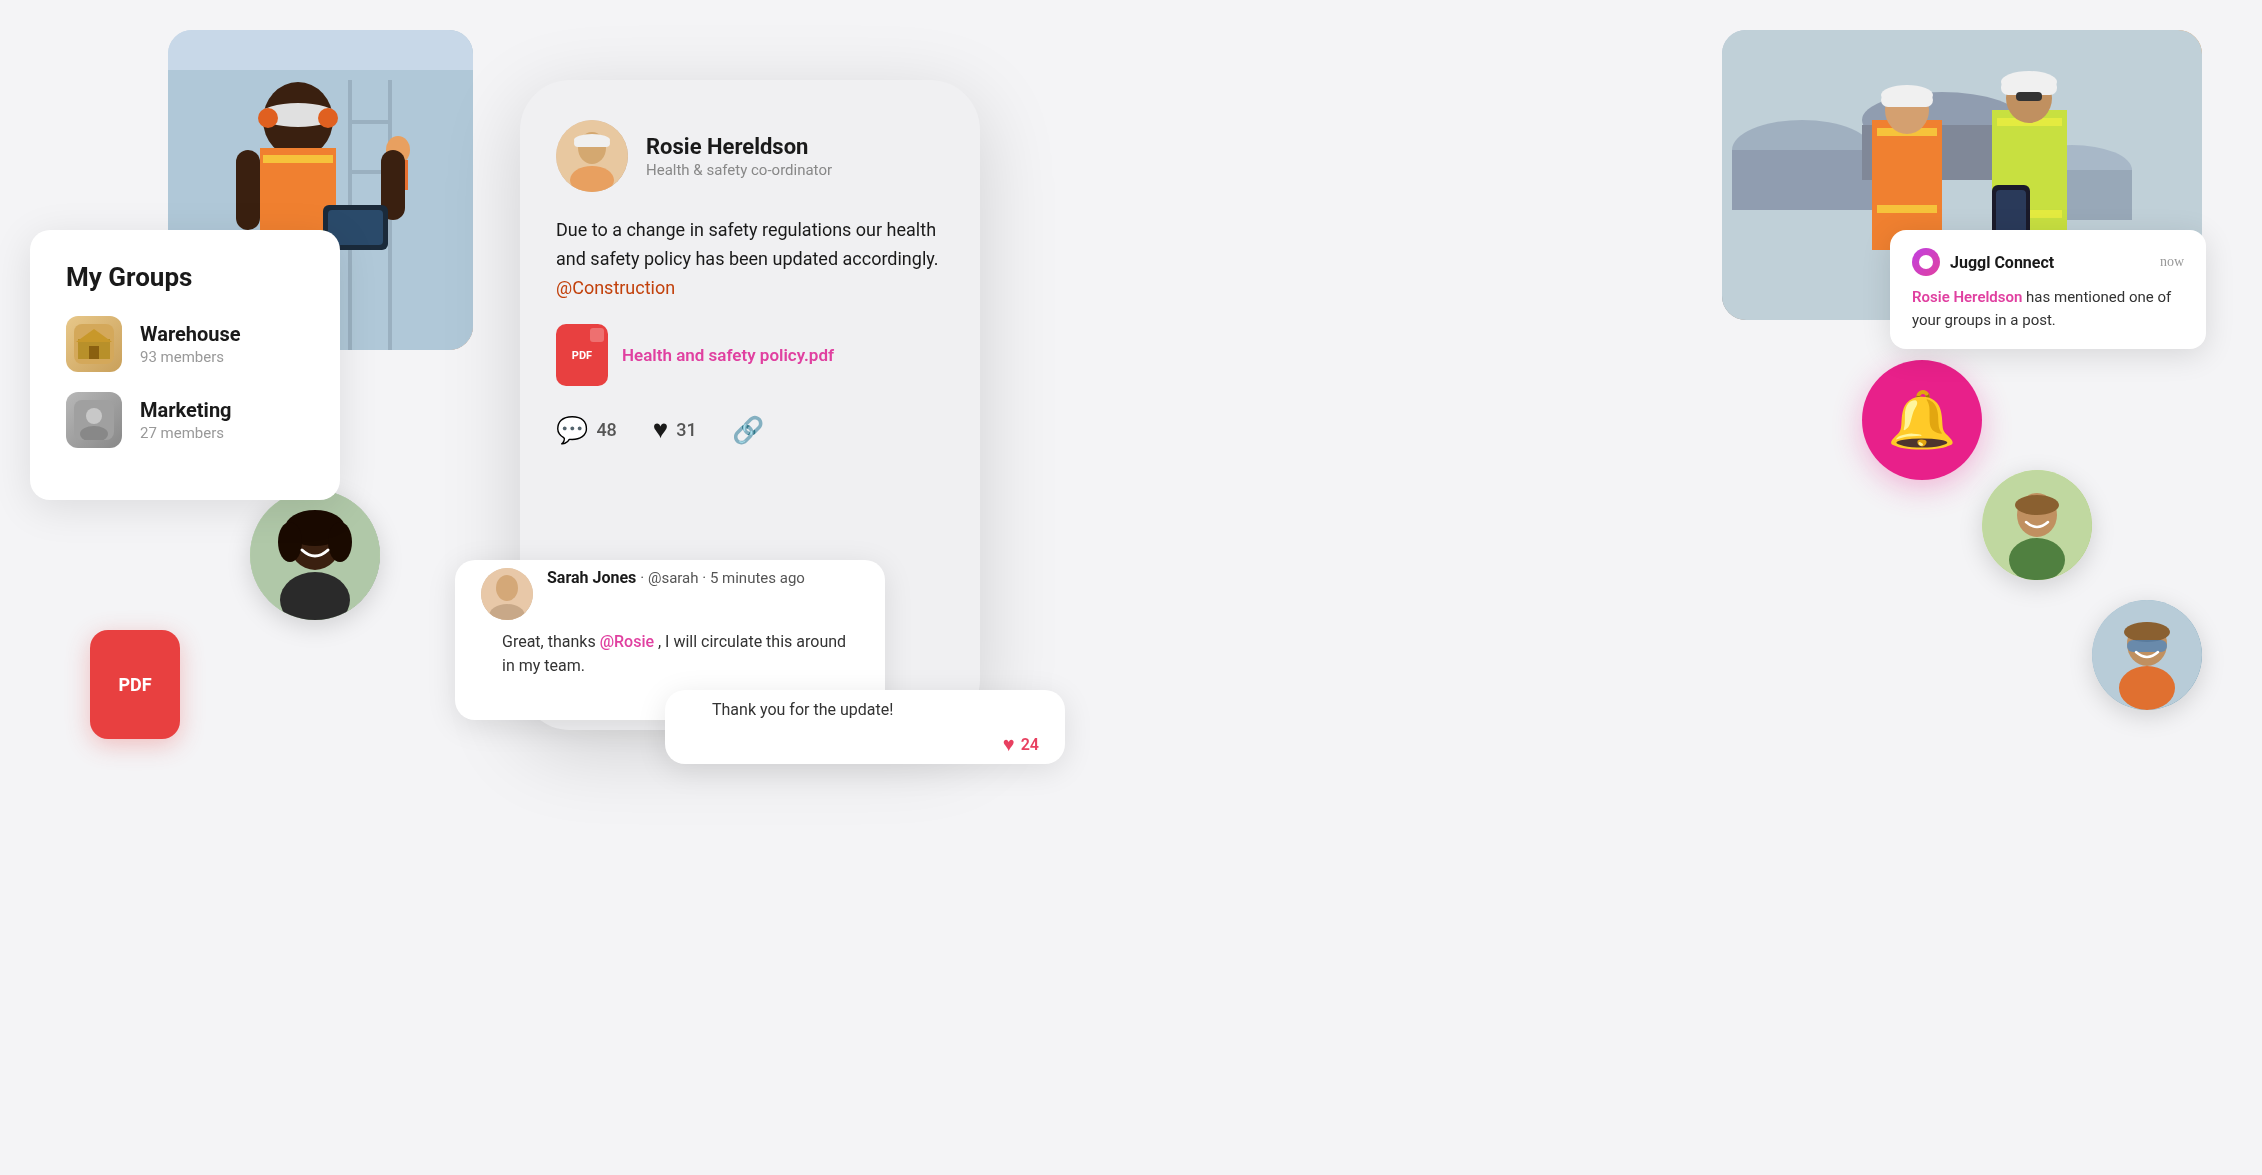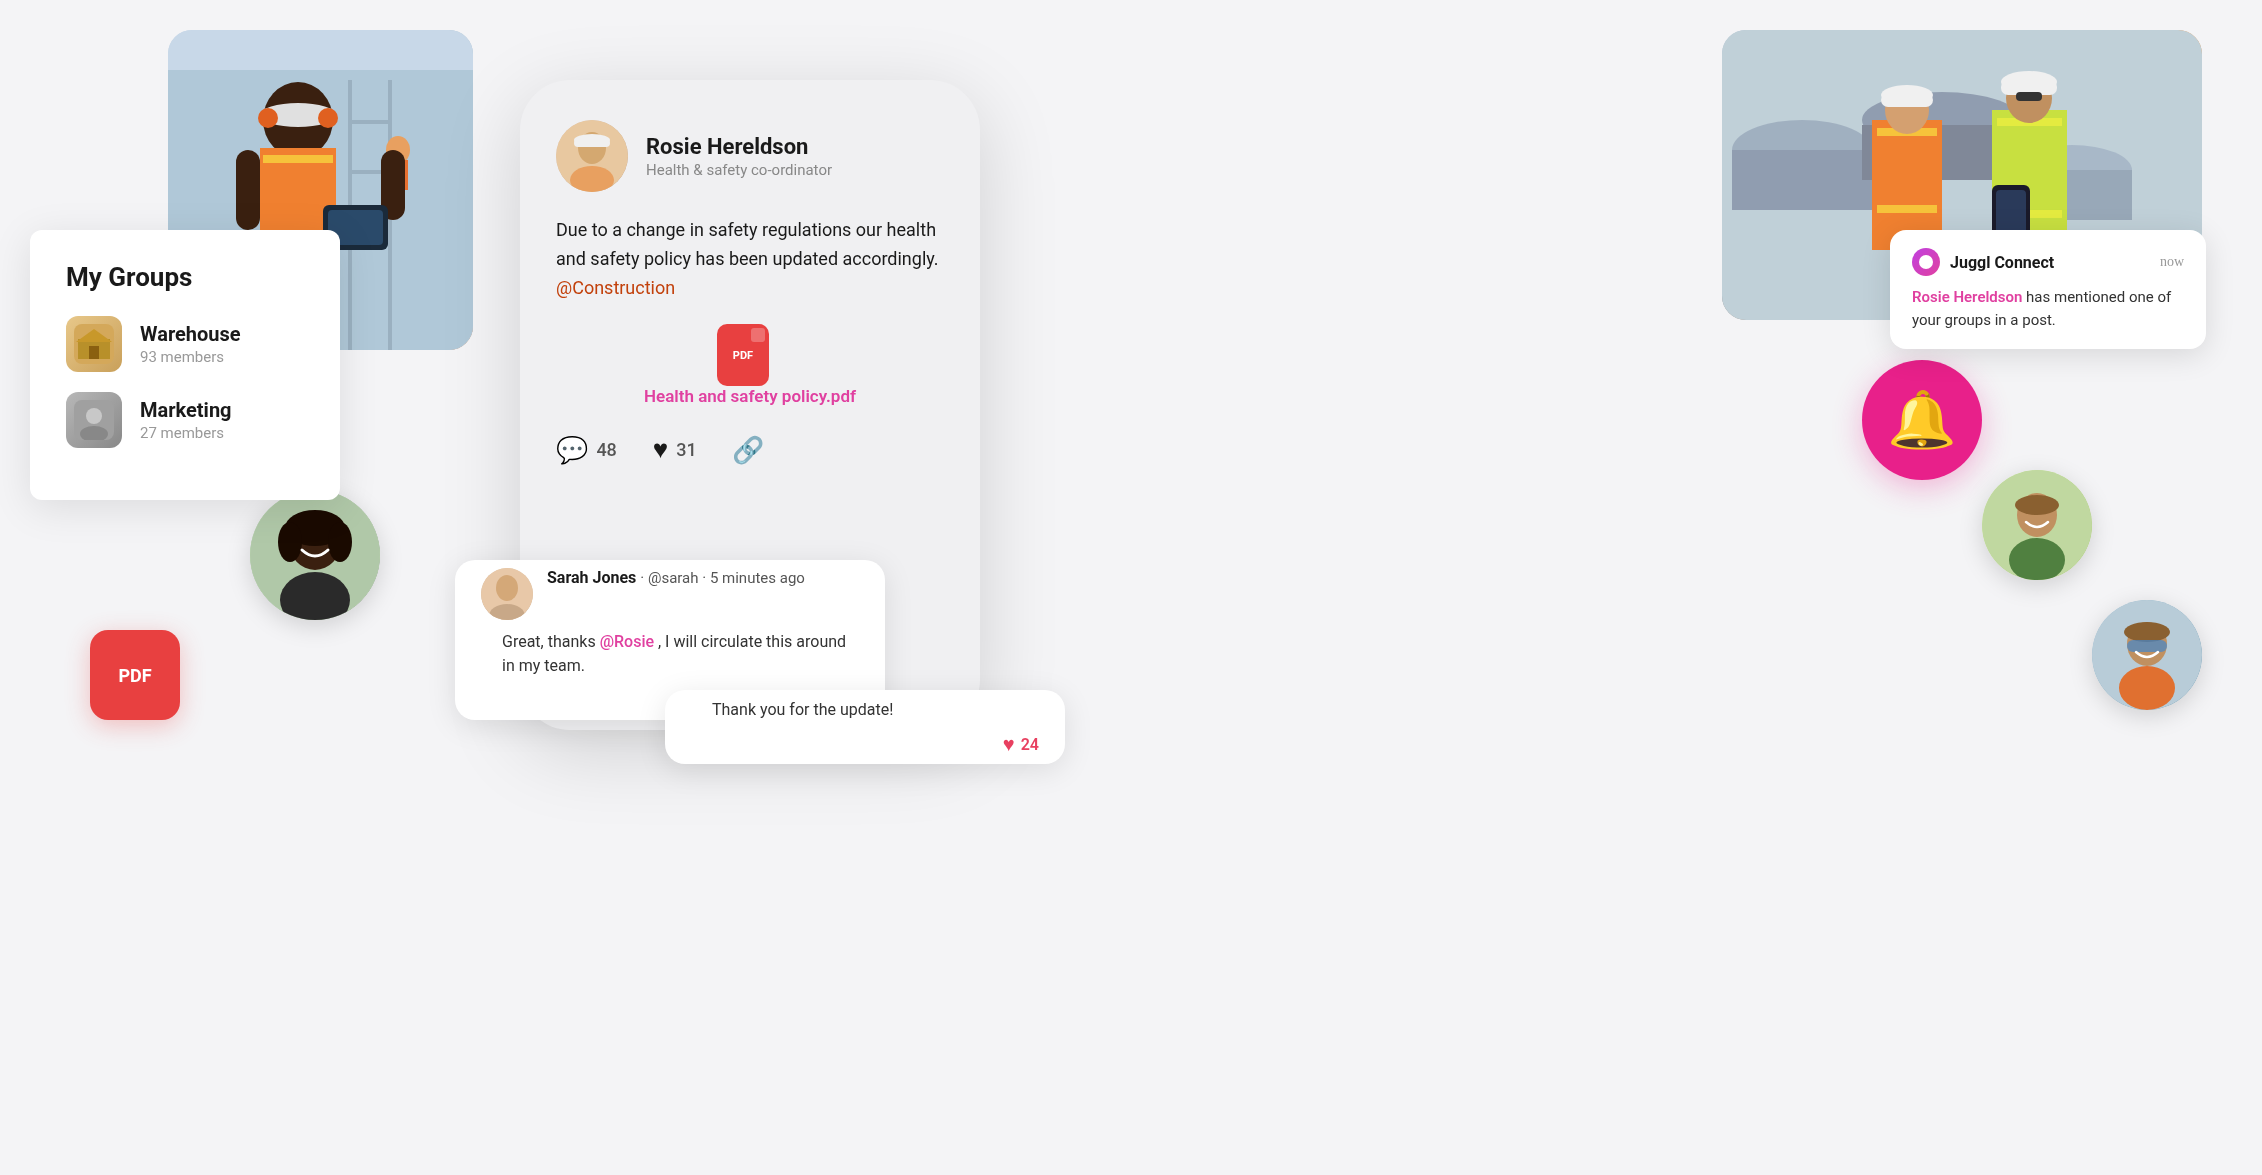--- a/index.html
+++ b/index.html
@@ -18,7 +18,7 @@
       left: 30px;
       top: 230px;
       background: #fff;
-      border-radius: 12px;
+      border-radius: 20px;
       padding: 32px 36px;
       width: 310px;
       box-shadow: 0 8px 40px rgba(0,0,0,0.10);

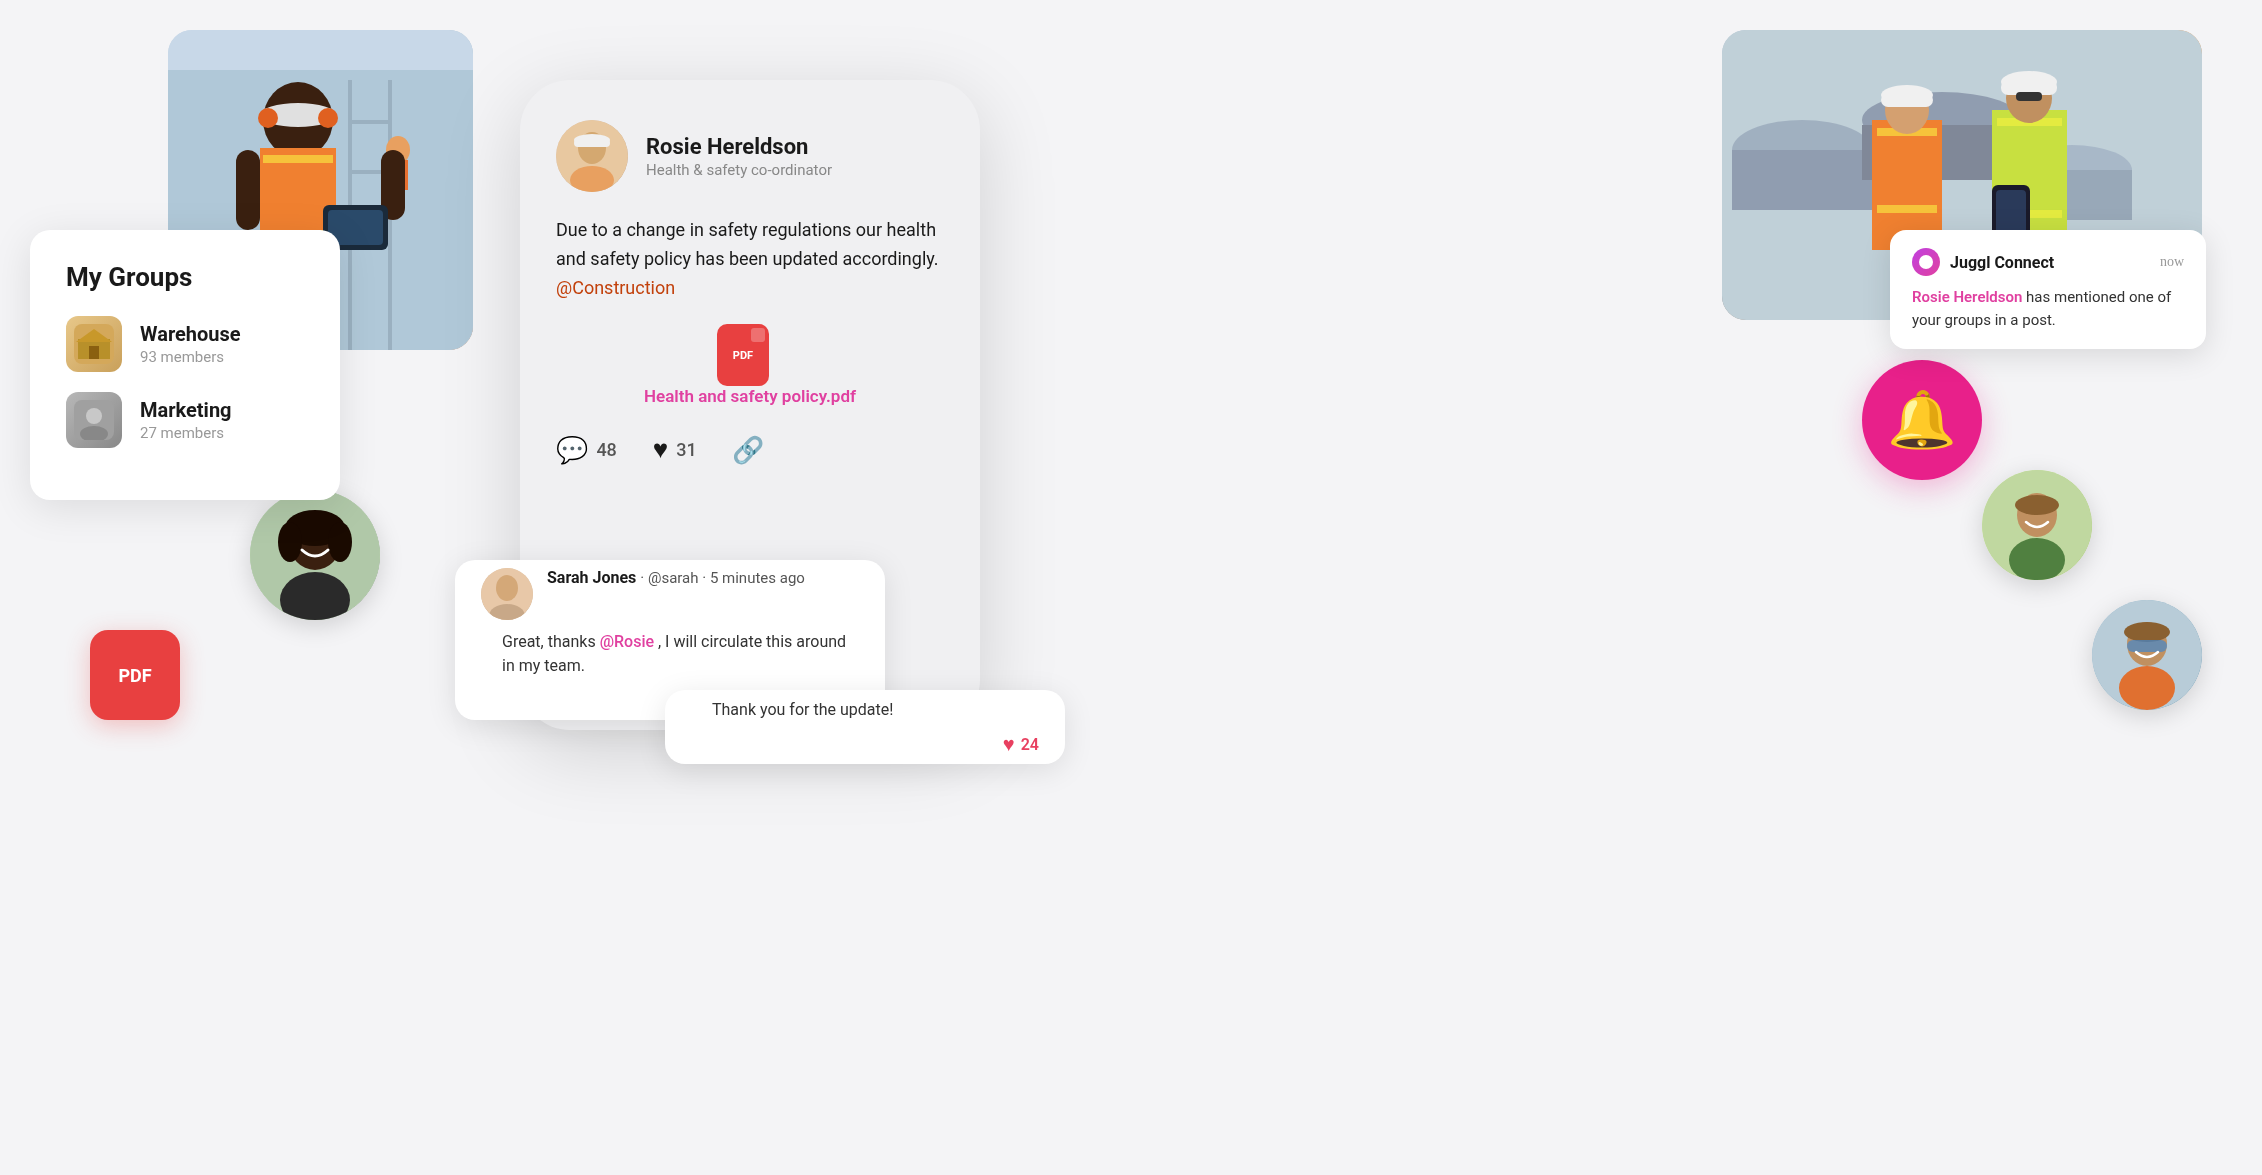--- a/index.html
+++ b/index.html
@@ -137,7 +137,6 @@
       display: flex;
       align-items: center;
       margin-bottom: 28px;
-      flex-direction: column;
     }
     .pdf-icon {
       width: 52px;

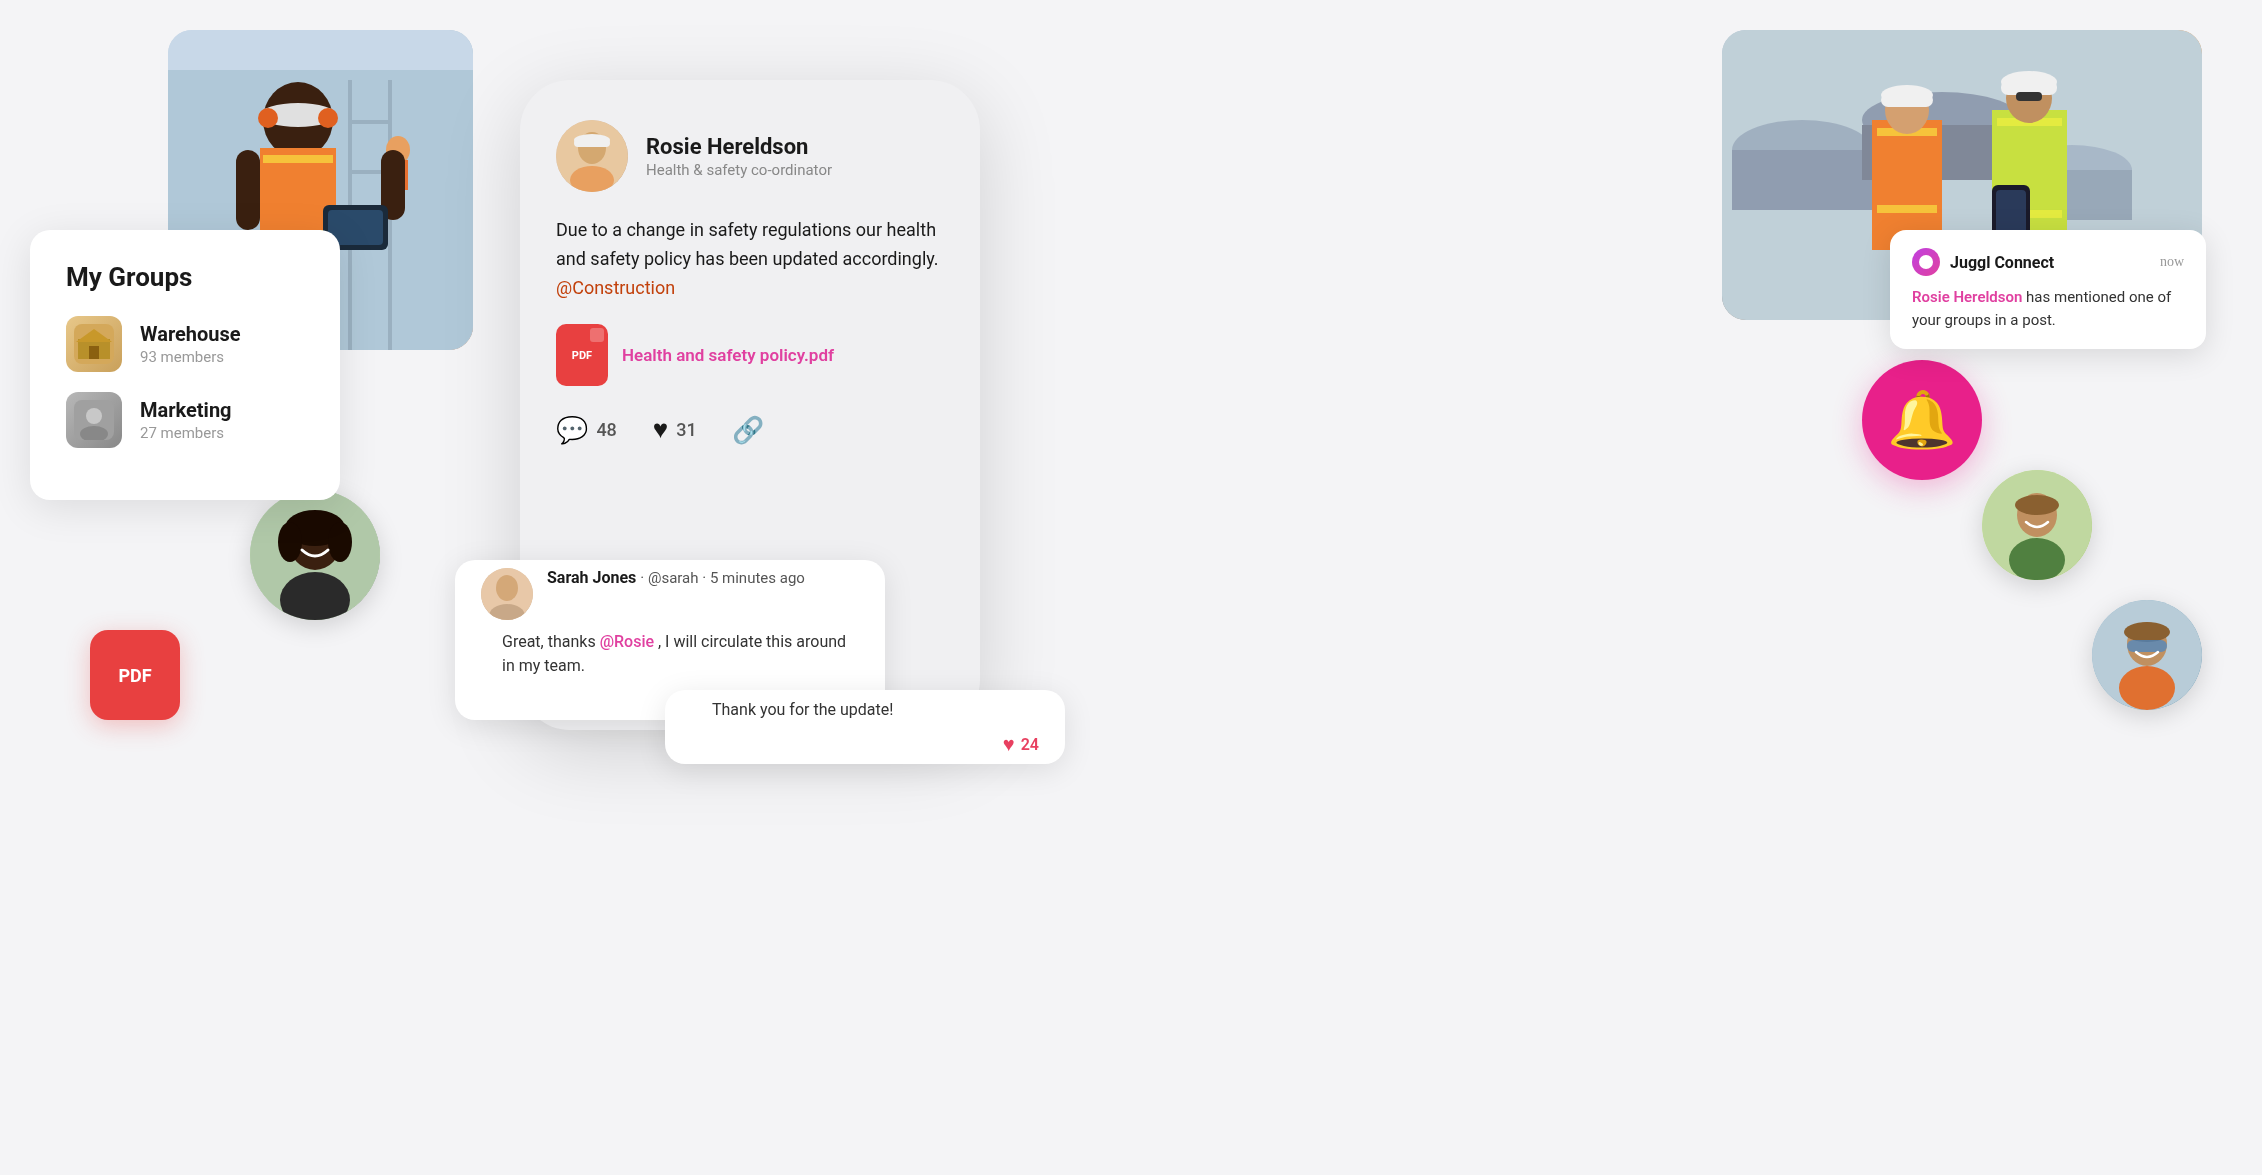--- a/index.html
+++ b/index.html
@@ -392,7 +392,7 @@
       left: 90px;
       top: 630px;
       width: 90px;
-      height: 90px;
+      height: 109px;
       background: #e84040;
       border-radius: 18px;
       display: flex;

